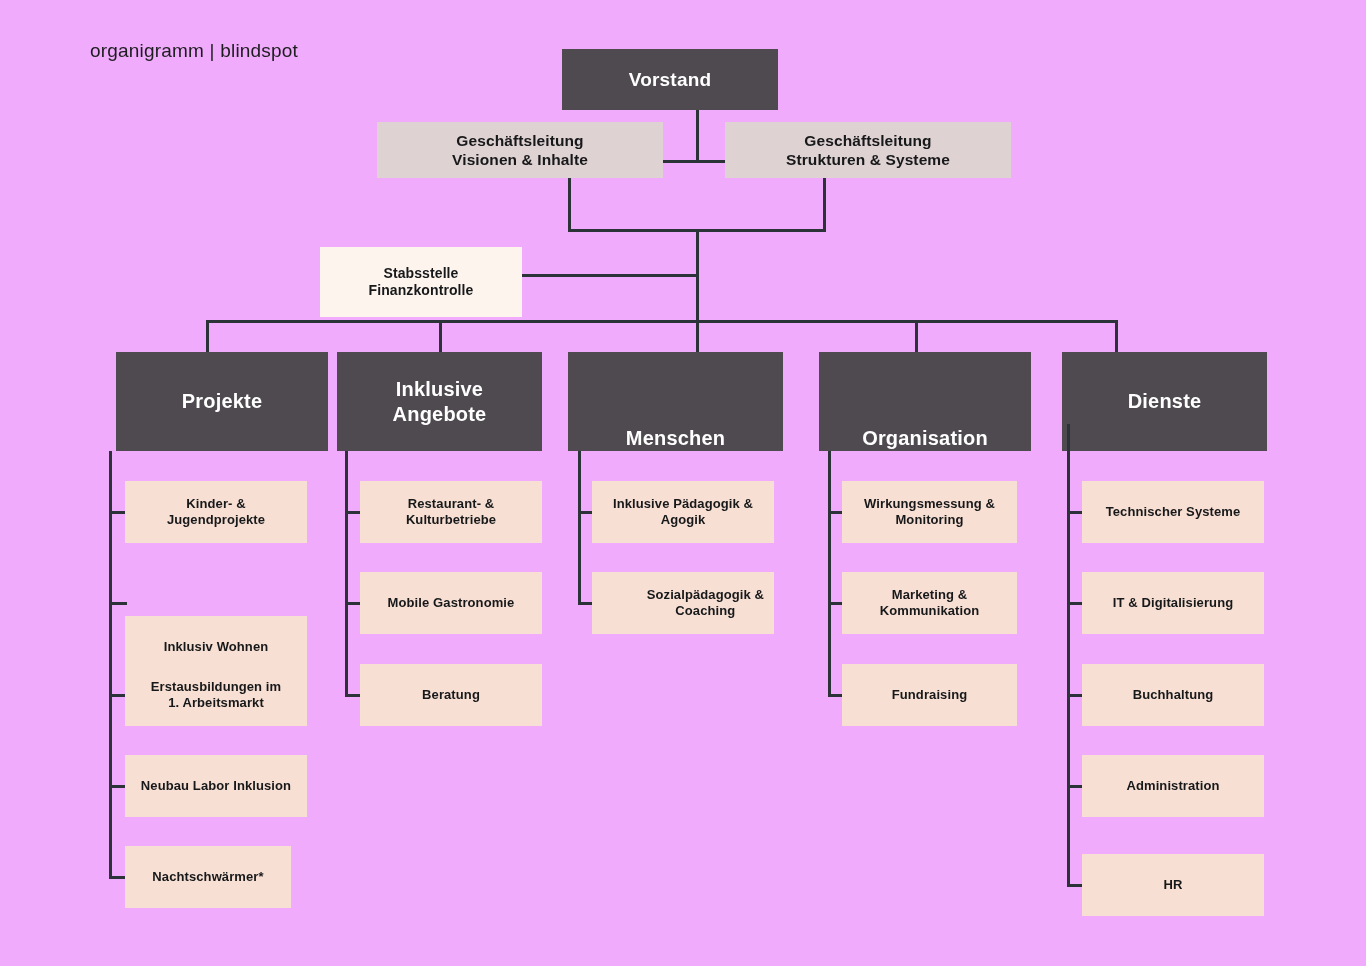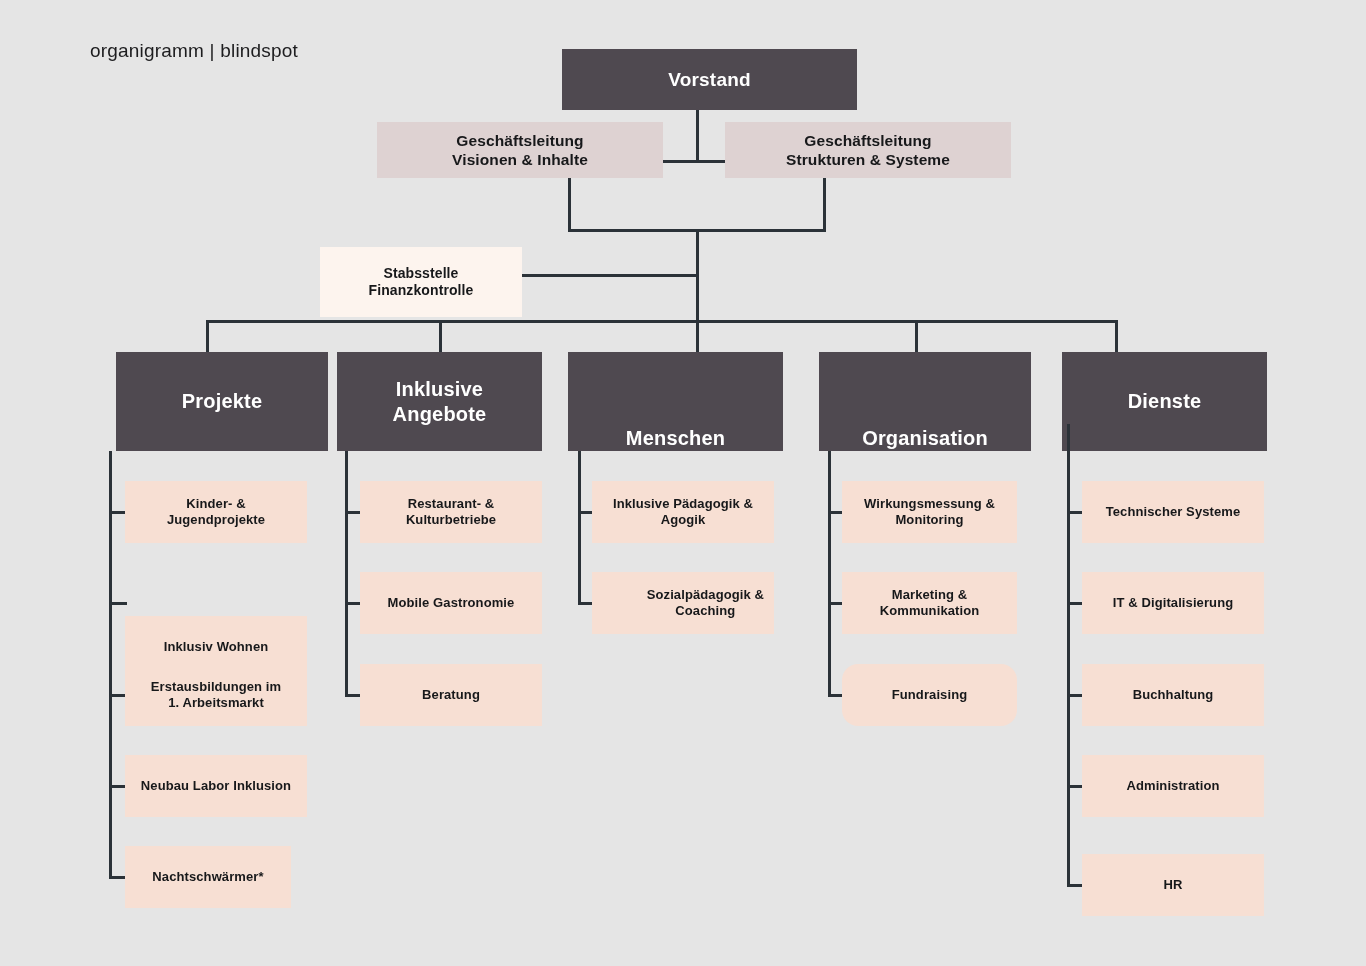--- a/index.html
+++ b/index.html
@@ -15,7 +15,7 @@
     position: relative;
     width: 1366px;
     height: 966px;
-    background: #e5e5e5;
+    background: #f0abfc;
     overflow: hidden;
   }
   

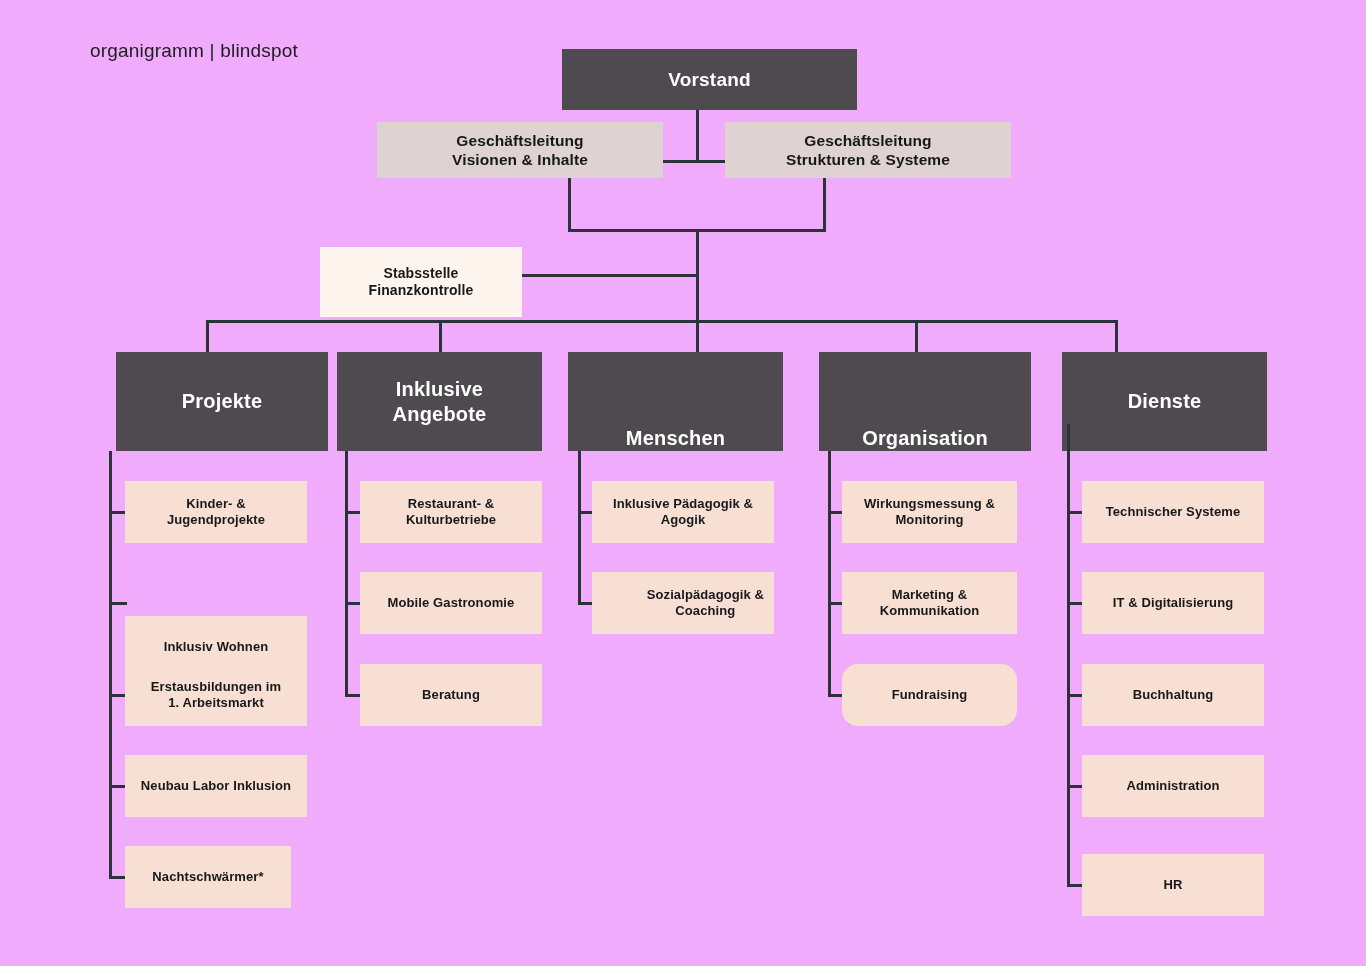--- a/index.html
+++ b/index.html
@@ -111,7 +111,7 @@
   <div class="line line-v" style="left:915px; top:320px; height:32px;"></div>
   <div class="line line-v" style="left:1115px; top:320px; height:32px;"></div>
 
-  <div class="box box-root" style="left:562px; top:49px; width:295px; height:61px;">
+  <div class="box box-root" style="left:562px; top:49px; width:216px; height:61px;">
     <span>Vorstand</span>
   </div>
 

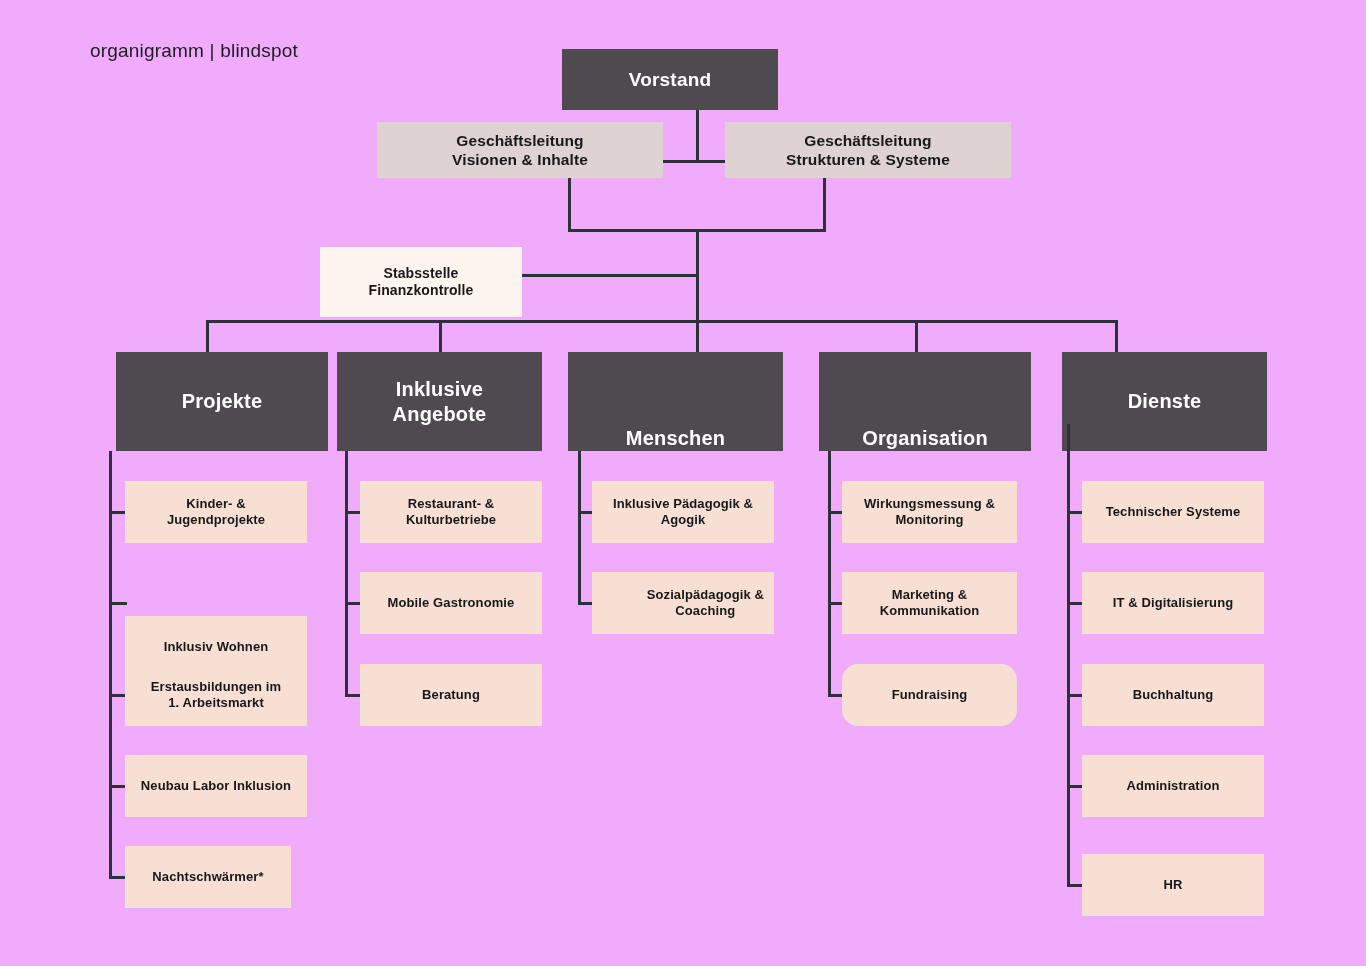--- a/index.html
+++ b/index.html
@@ -248,7 +248,7 @@
       <div>Kommunikation</div>
     </div>
   </div>
-  <div class="box box-sub" style="left:842px; top:664px; width:175px; height:62px;border-radius:16px;">
+  <div class="box box-sub" style="left:842px; top:664px; width:175px; height:62px;">
     <div>
       <div>Fundraising</div>
     </div>

